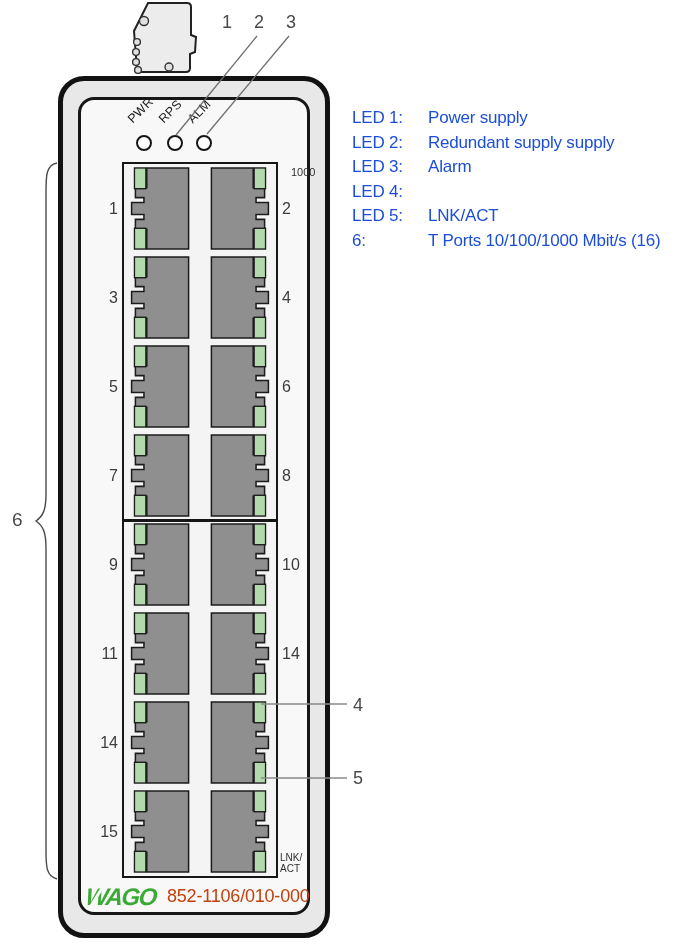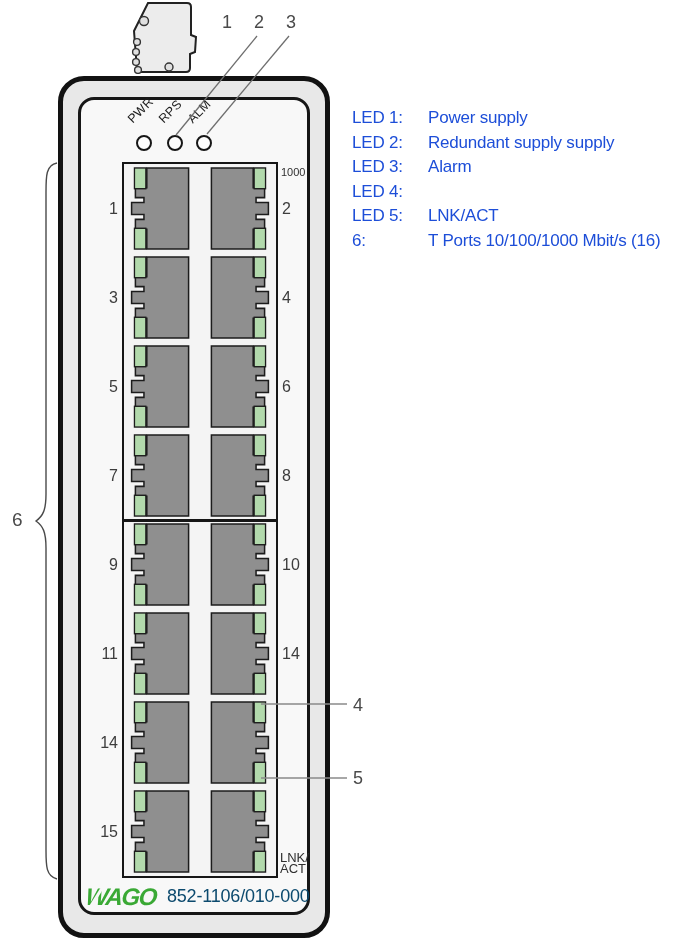--- a/index.html
+++ b/index.html
@@ -38,7 +38,7 @@
   .num-col-left { left:84px; } .num-col-left .num { justify-content:flex-end; }
   .num-col-right { left:282px; } .num-col-right .num { justify-content:flex-start; }
 
-  .label-1000 { position:absolute; left:281px; top:166px; font-size:11px; color:#2f2f2f; z-index:5; }
+  .label-1000 { position:absolute; left:291px; top:166px; font-size:11px; color:#2f2f2f; z-index:5; }
   .label-lnkact { position:absolute; left:280px; top:852px; font-size:13px; line-height:11px;
     color:#2f2f2f; z-index:5; }
 

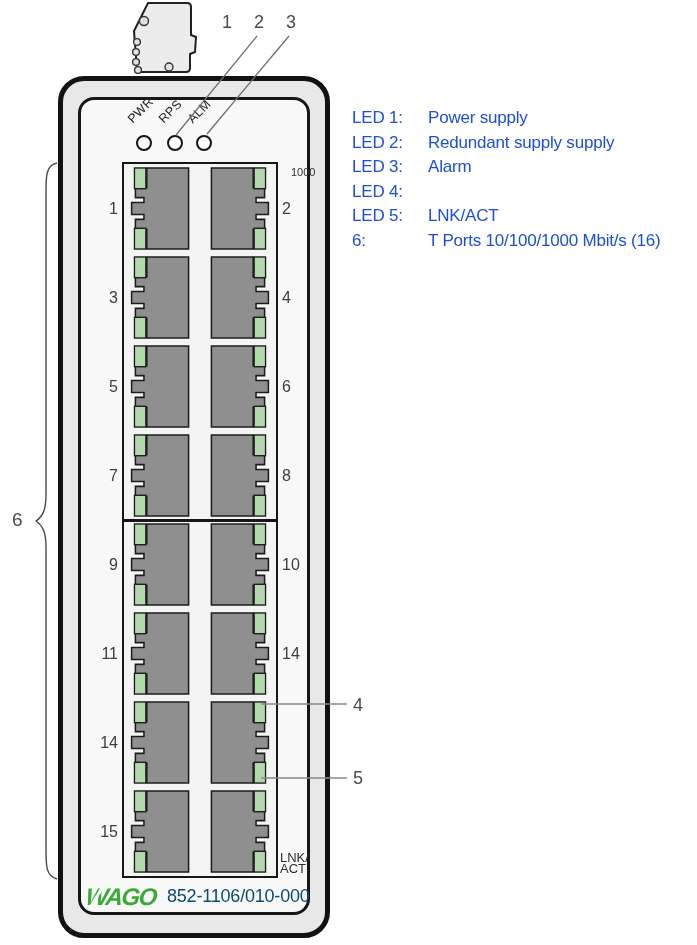--- a/index.html
+++ b/index.html
@@ -39,7 +39,7 @@
   .num-col-right { left:282px; } .num-col-right .num { justify-content:flex-start; }
 
   .label-1000 { position:absolute; left:291px; top:166px; font-size:11px; color:#2f2f2f; z-index:5; }
-  .label-lnkact { position:absolute; left:280px; top:852px; font-size:13px; line-height:11px;
+  .label-lnkact { position:absolute; left:280px; top:852px; font-size:10px; line-height:11px;
     color:#2f2f2f; z-index:5; }
 
   

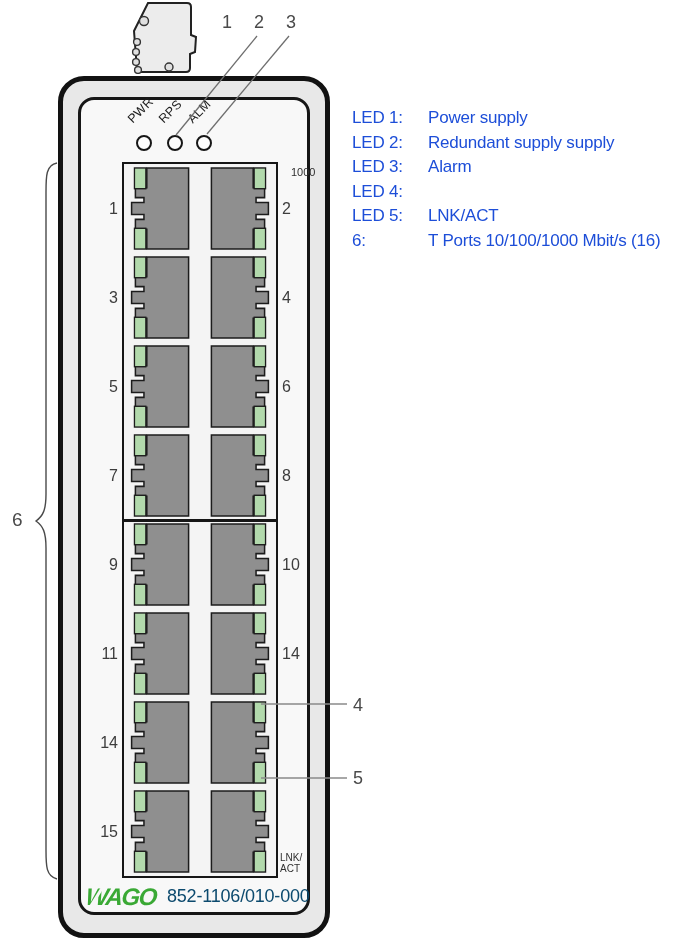--- a/index.html
+++ b/index.html
@@ -49,7 +49,7 @@
   .logo-slash { position:absolute; left:9px; top:1px; width:3px; height:26px; background:#f8f8f8;
     transform:rotate(32deg); }
   .model-number { position:absolute; left:167px; top:886px; font-size:18px; letter-spacing:-.2px;
-    color:#0c4a6e; z-index:5; }
+    color:#c2410c; z-index:5; }
 
   
   .overlay { position:absolute; left:0; top:0; width:697px; height:945px; z-index:8;

